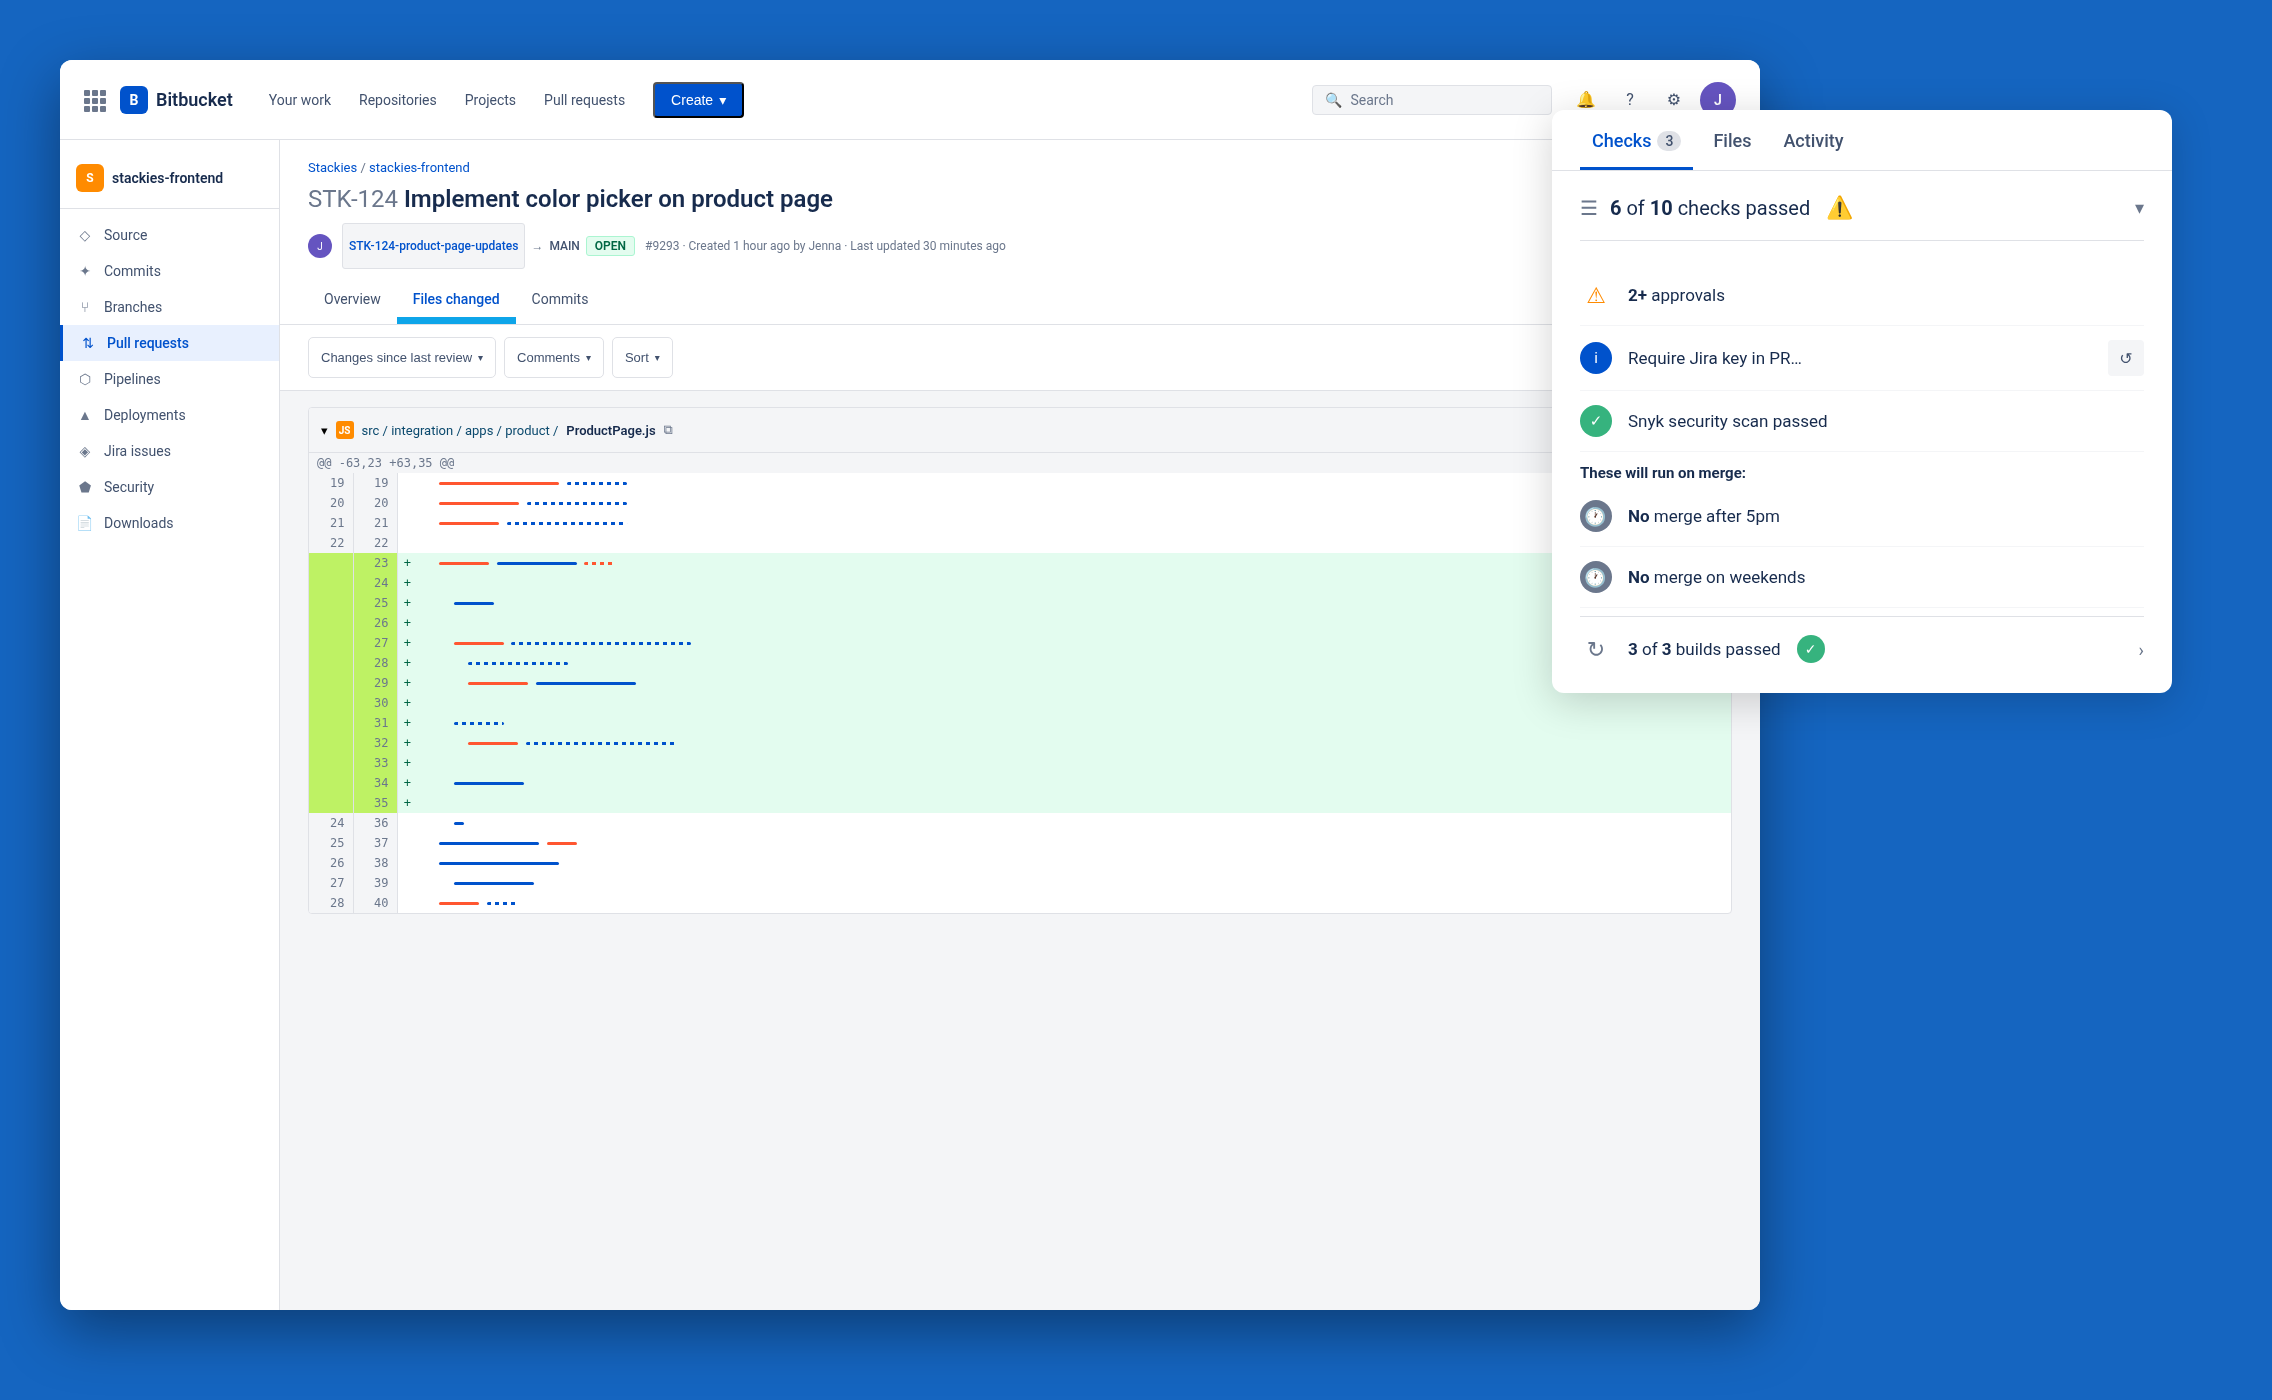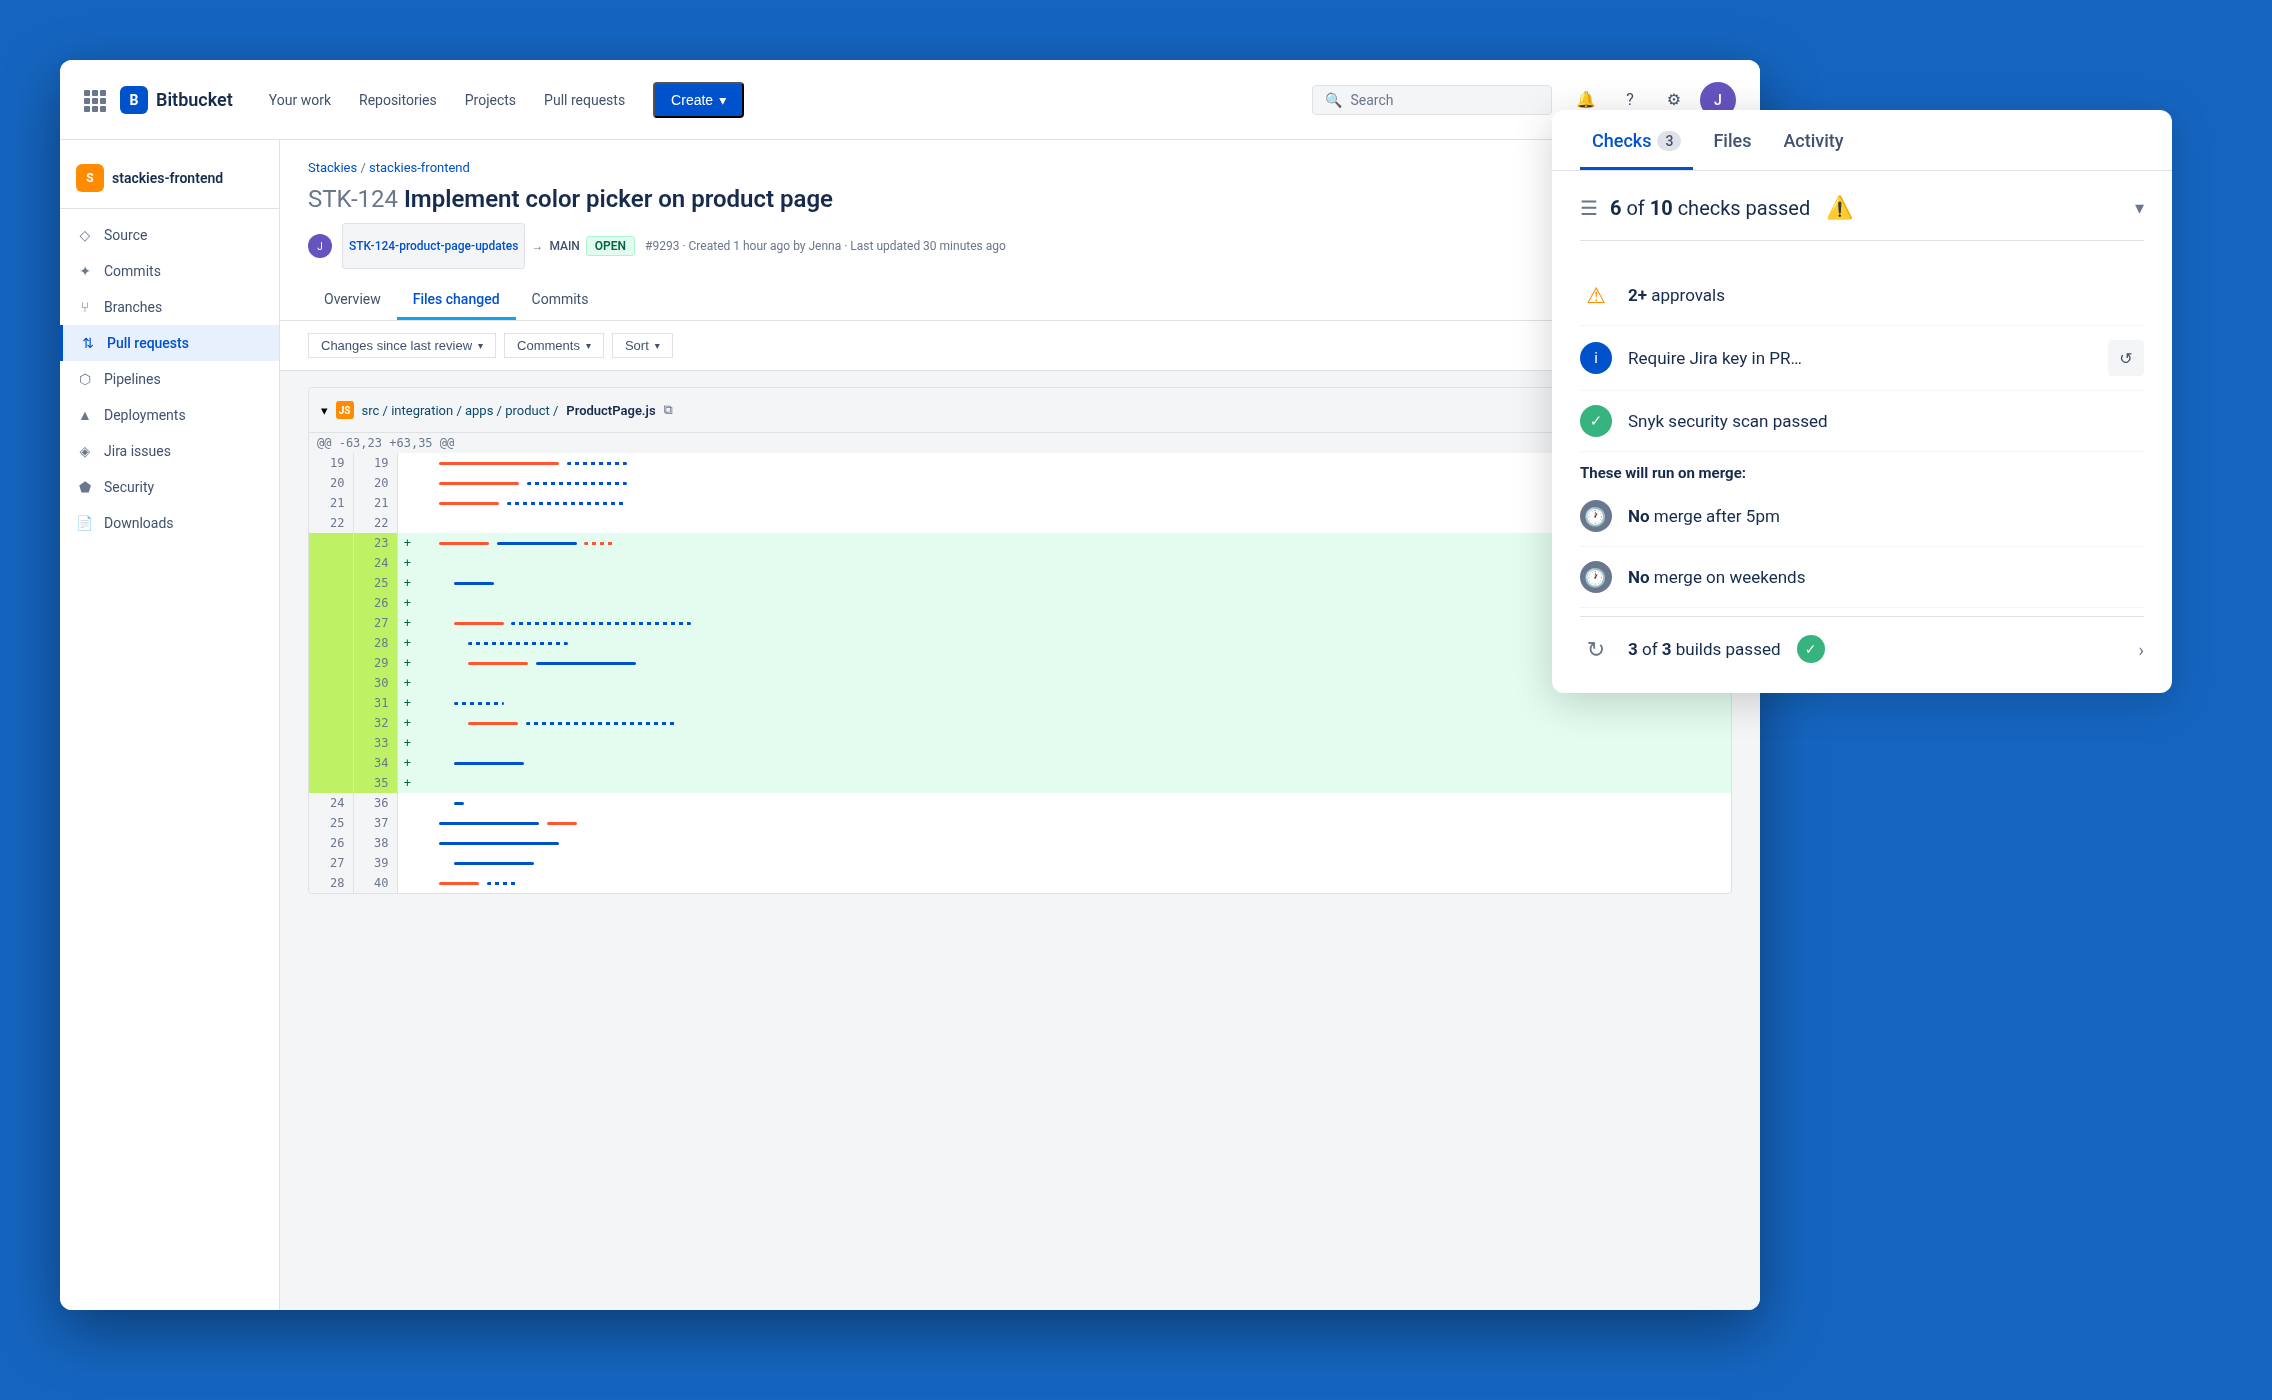--- a/index.html
+++ b/index.html
@@ -315,7 +315,7 @@
     }
     .pr-tab.active {
       color: #0052cc;
-      border-bottom: 3px solid #0ea5e9;
+      border-bottom: 7px solid #0ea5e9;
       font-weight: 500;
       text-align: center;
     }

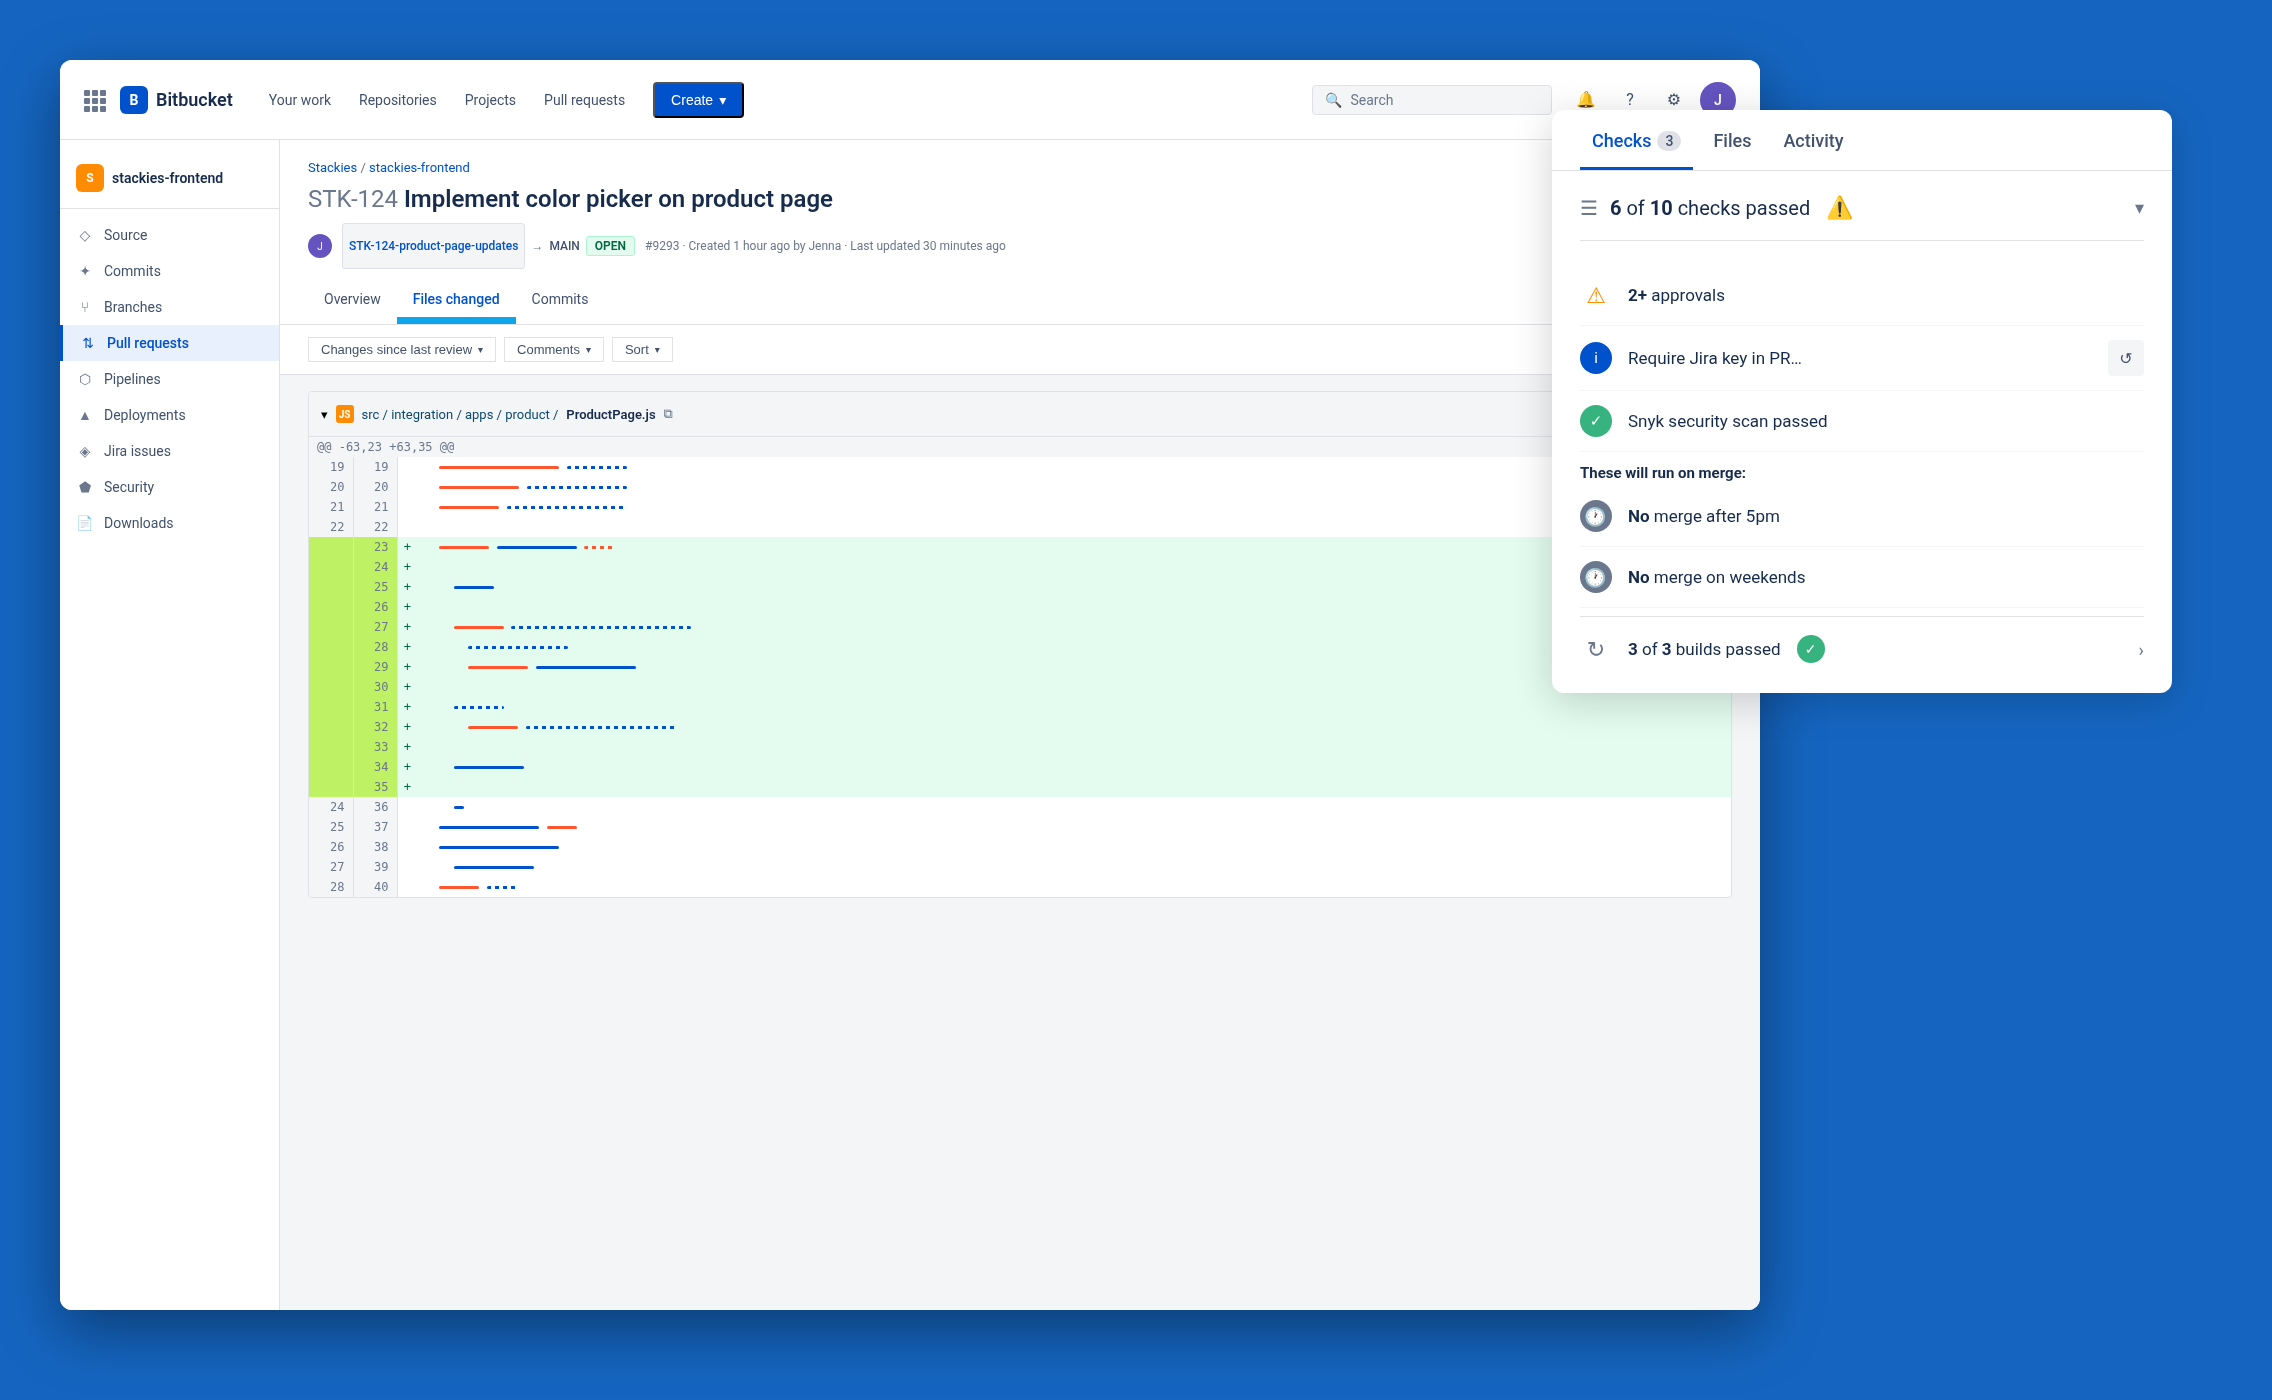--- a/index.html
+++ b/index.html
@@ -335,8 +335,8 @@
       gap: 6px;
       background: #fff;
       border: 1px solid #dfe1e6;
-      border-radius: 0;
-      padding: 4px 12px;
+      border-radius: 5px;
+      padding: 12px 12px;
       font-size: 13px;
       color: #42526e;
       cursor: pointer;

